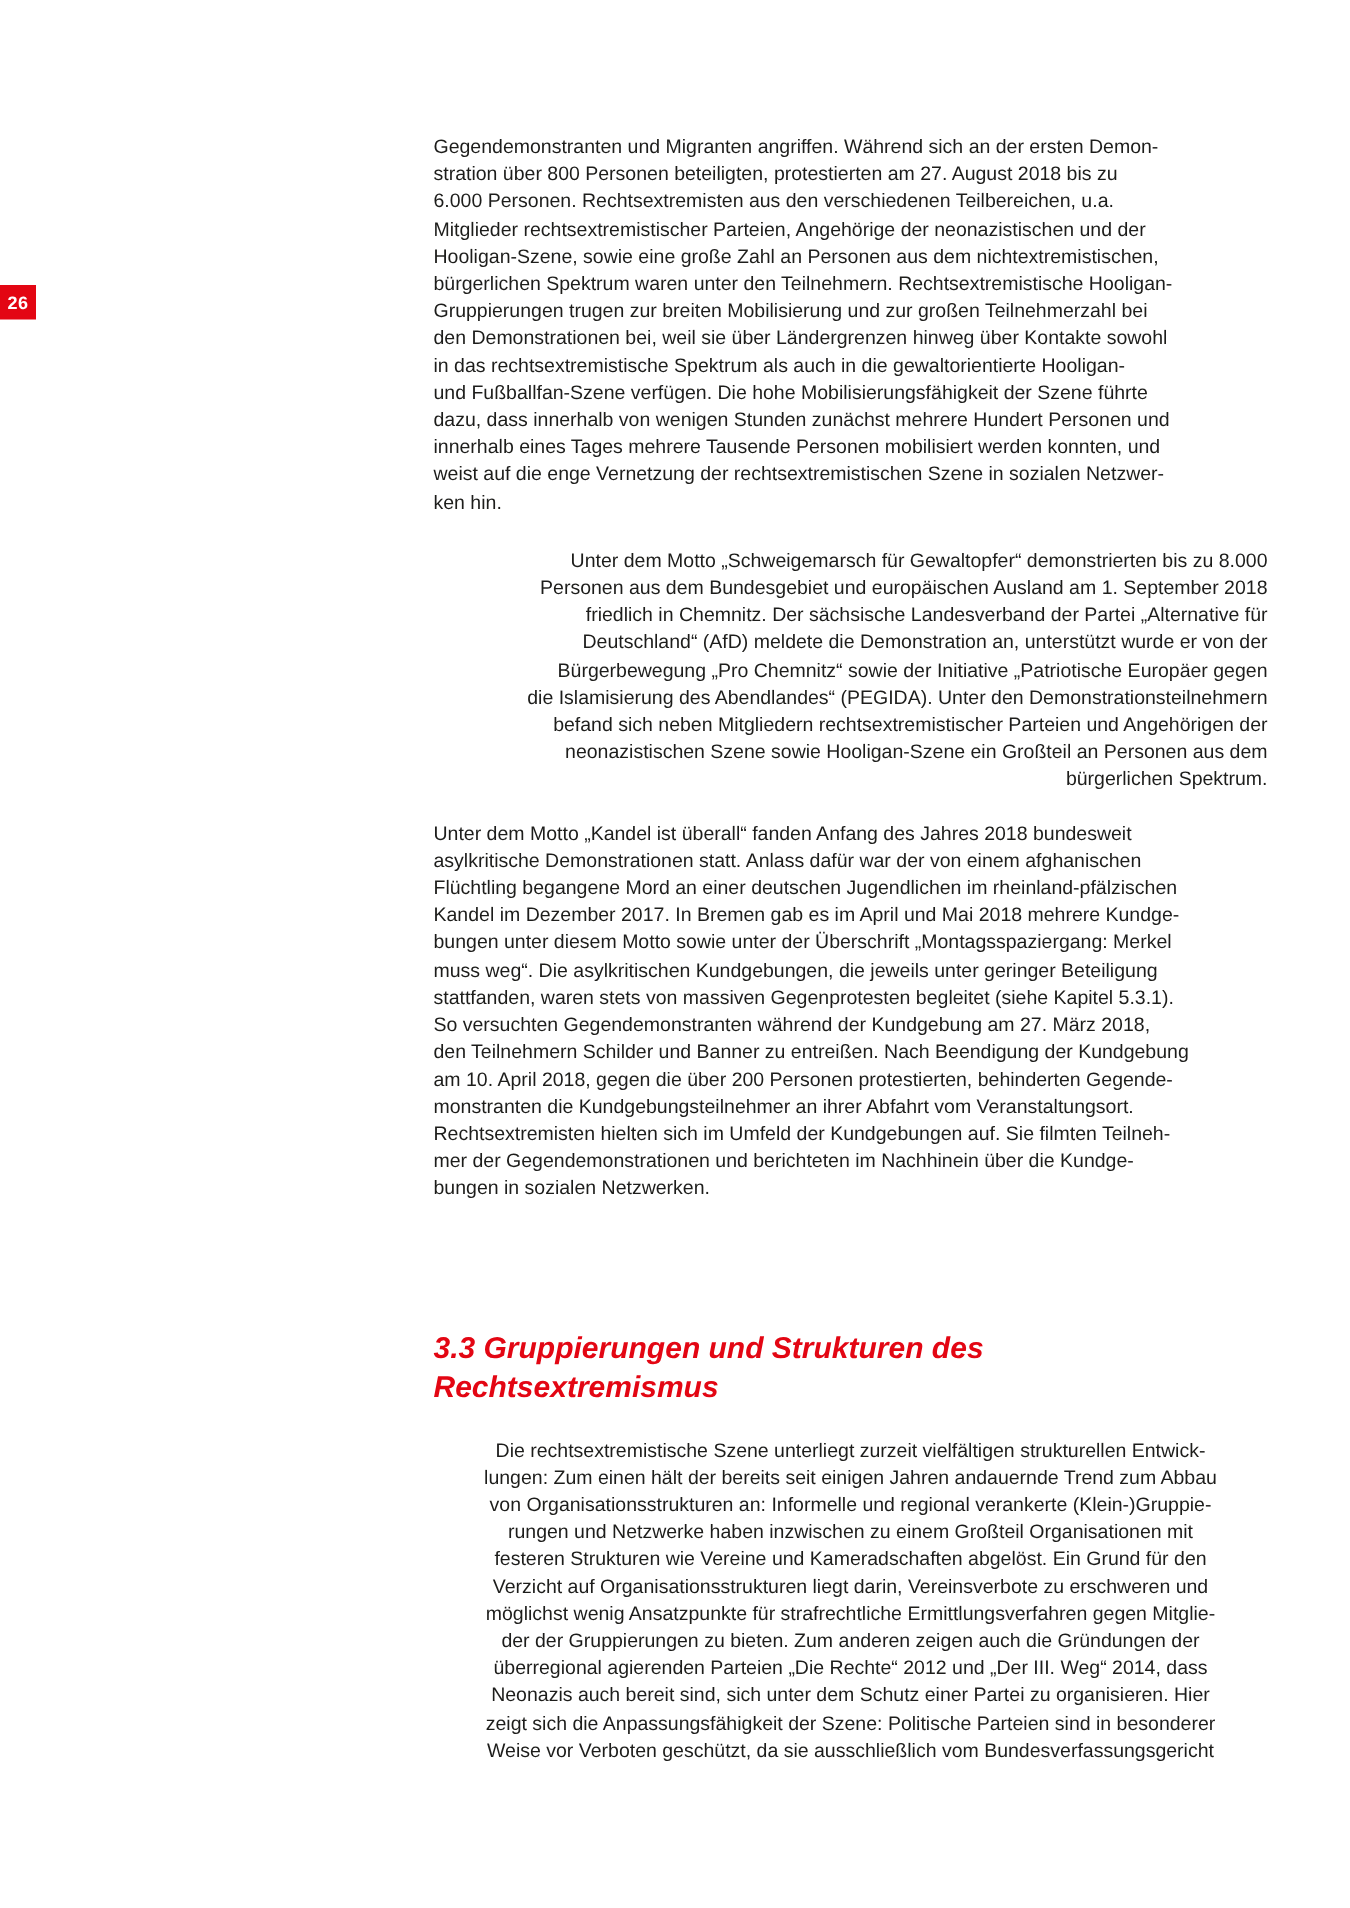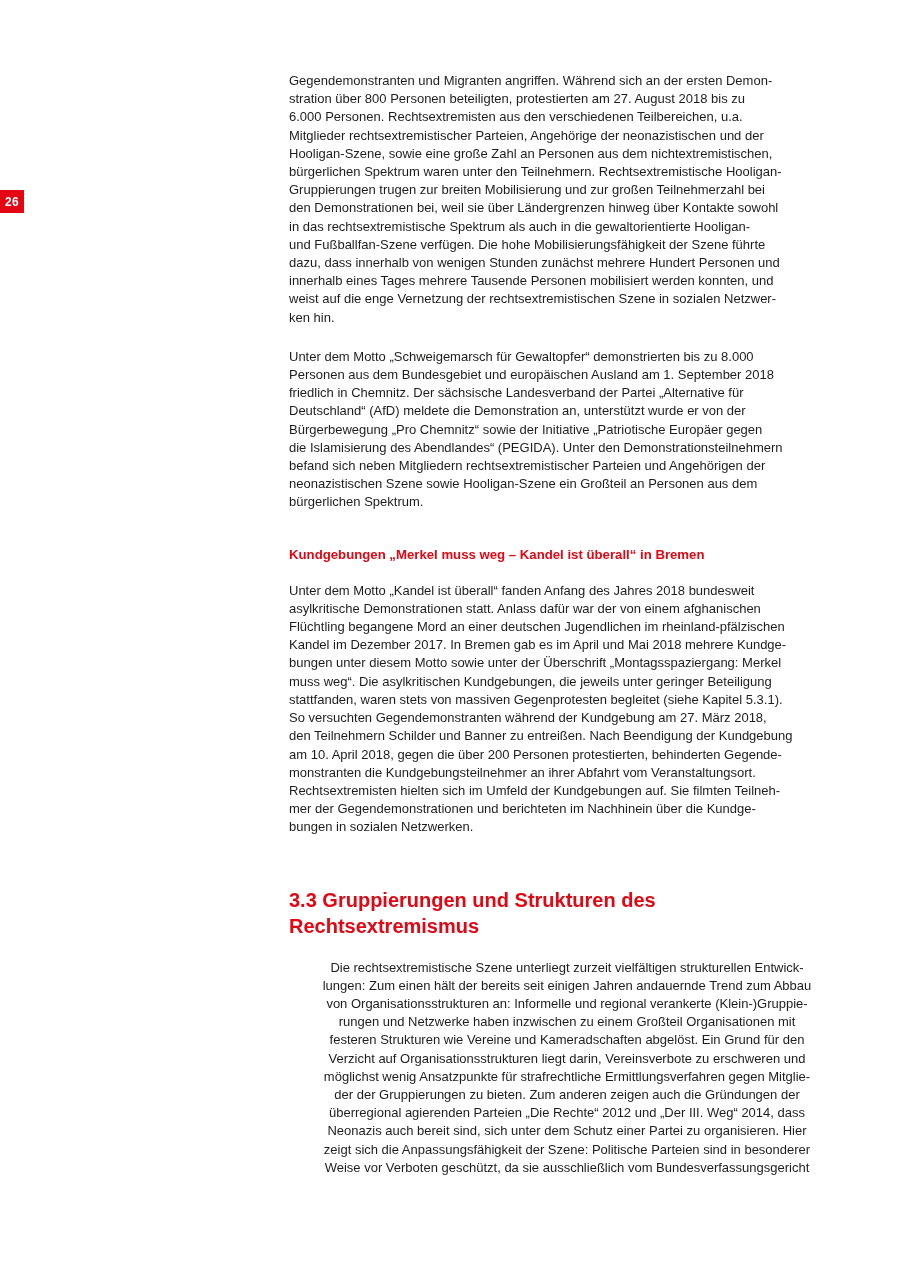--- a/index.html
+++ b/index.html
@@ -33,7 +33,7 @@
   .content {
     position: absolute;
     left: 289px;
-    top: 72px;
+    top: 89px;
     width: 556px;
   }
   .body-text {

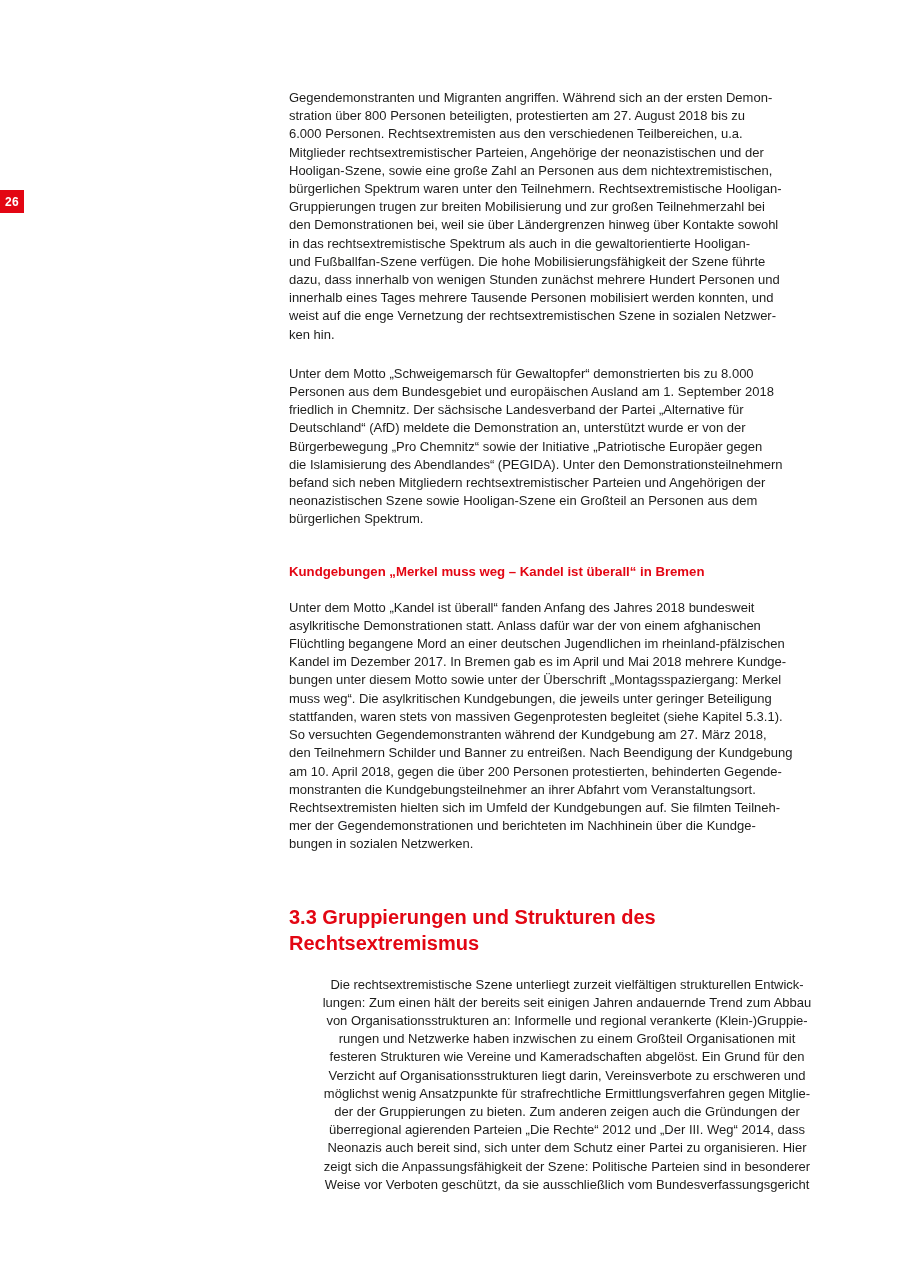--- a/index.html
+++ b/index.html
@@ -43,7 +43,7 @@
     white-space: pre-line;
     text-align: left;
   }
-  .para-2 { margin-top: 21px; }
+  .para-2 { margin-top: 21px; text-align: right; }
   .subheading {
     margin-top: 34px;
     color: var(--accent-red, #e30613);

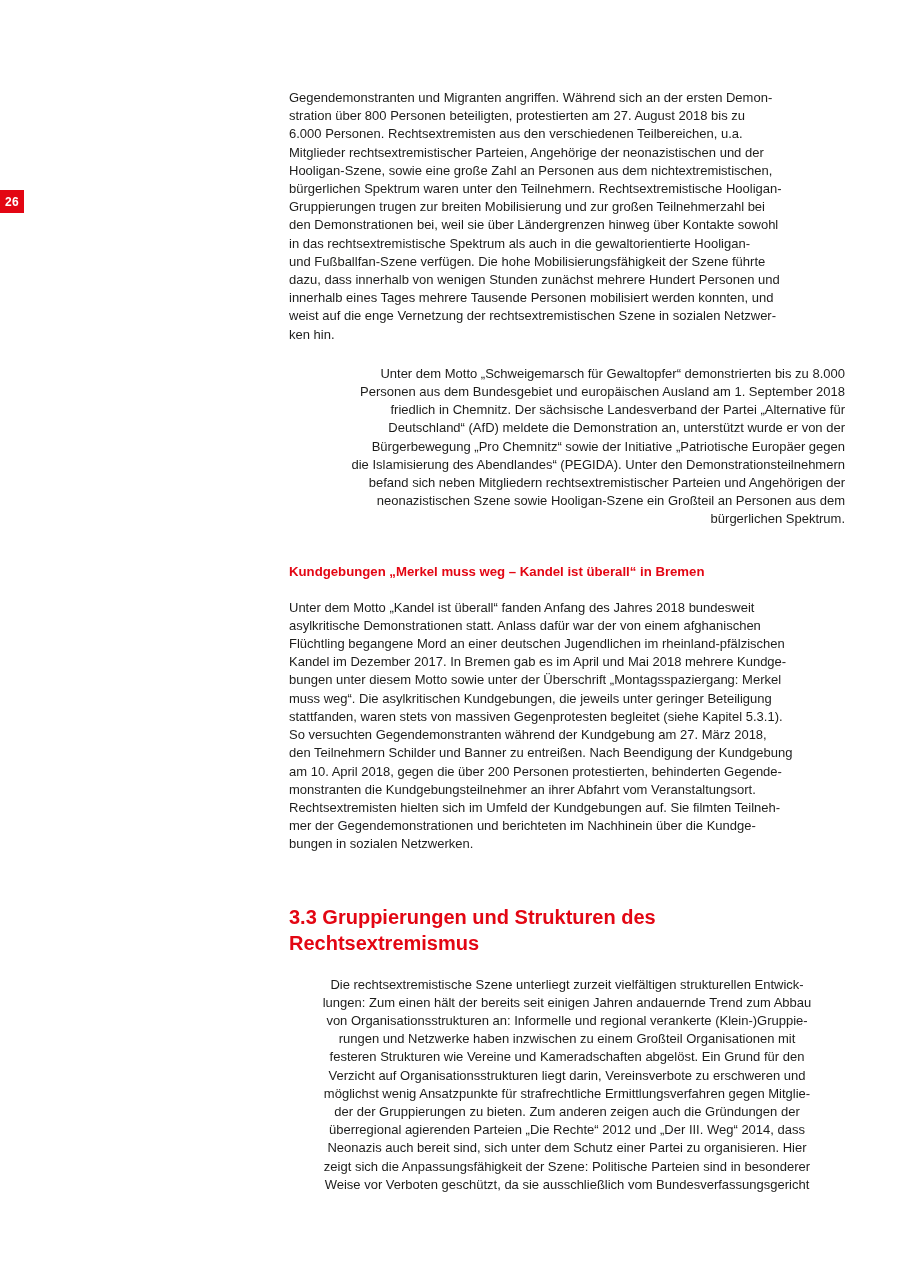--- a/index.html
+++ b/index.html
@@ -99,7 +99,6 @@
 neonazistischen Szene sowie Hooligan-Szene ein Großteil an Personen aus dem
 bürgerlichen Spektrum.</p>
 
-    <h3 class="subheading">Kundgebungen „Merkel muss weg – Kandel ist überall“ in Bremen</h3>
 
     <p class="body-text para-3">Unter dem Motto „Kandel ist überall“ fanden Anfang des Jahres 2018 bundesweit
 asylkritische Demonstrationen statt. Anlass dafür war der von einem afghanischen

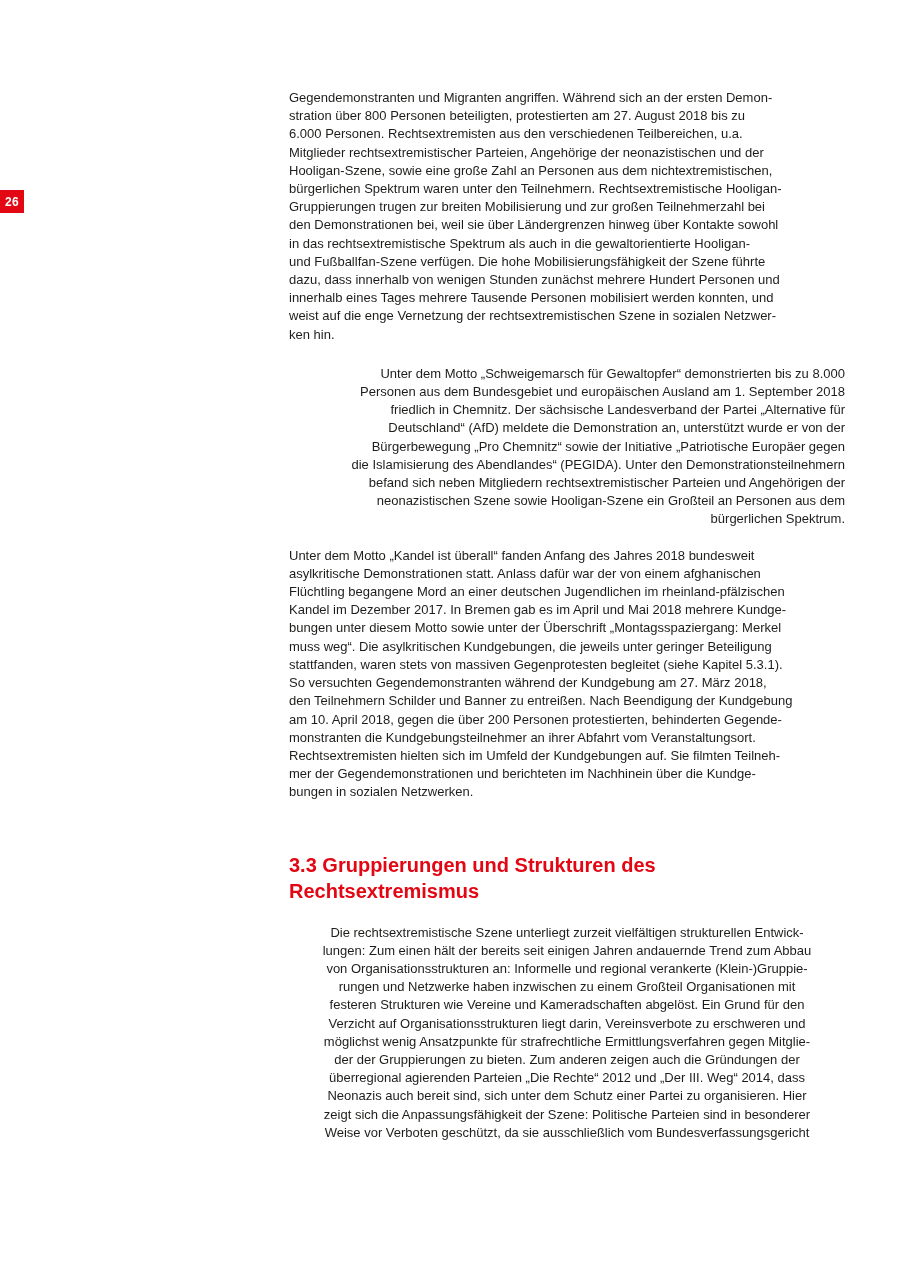--- a/index.html
+++ b/index.html
@@ -54,12 +54,13 @@
   }
   .para-3 { margin-top: 18px; }
   .section-heading {
-    margin-top: 50px;
+    margin-top: 84px;
     color: var(--accent-red, #e30613);
     font-size: 20px;
     font-weight: bold;
     line-height: 26px;
     white-space: pre-line;
+    font-style: italic;
   }
   .para-4 { margin-top: 20px; text-align: center; }
 </style>

